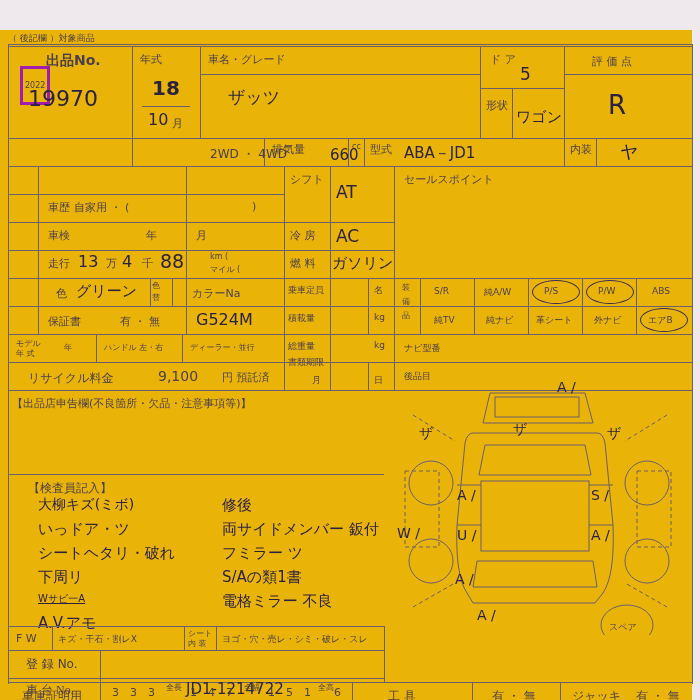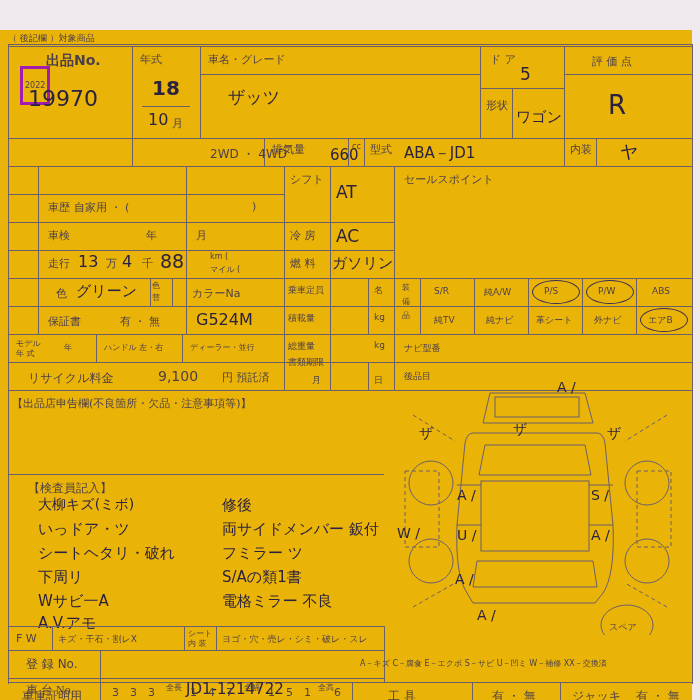--- a/index.html
+++ b/index.html
@@ -214,7 +214,7 @@
     <div class="hw sm" style="left:38px;top:490px;font-size:15px;">いっドア・ツ</div>
     <div class="hw sm" style="left:38px;top:514px;font-size:15px;">シートヘタリ・破れ</div>
     <div class="hw sm" style="left:38px;top:538px;font-size:15px;">下周リ</div>
-    <div class="hw sm" style="left:38px;top:562px;font-size:15px;">Wサビ一A</div>
+    <div class="hw sm" style="left:38px;top:562px;font-size:10px;text-decoration:underline;">Wサビ一A</div>
     <div class="hw sm" style="left:38px;top:584px;font-size:15px;">A.V.アモ</div>
 
     <div class="hw sm" style="left:222px;top:466px;font-size:15px;">修後</div>

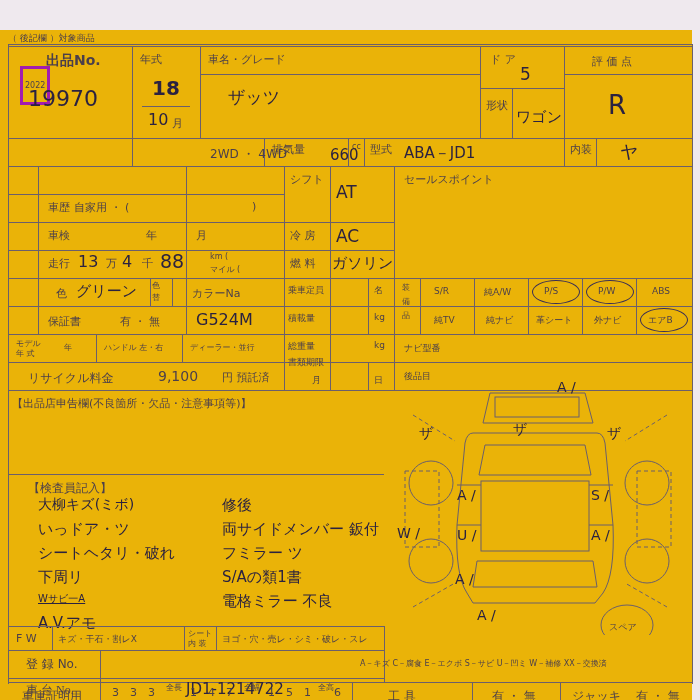--- a/index.html
+++ b/index.html
@@ -294,7 +294,6 @@
     <div class="lbl" style="left:26px;top:652px;font-size:12px;font-family:Liberation Serif, serif;">車 台 No.</div>
     <div class="hw sm" style="left:186px;top:650px;font-size:15px;">JD1-1214722</div>
 
-    <div class="lbl xs" style="left:360px;top:628px;">A－キズ  C－腐食  E－エクボ  S－サビ  U－凹ミ  W－補修  XX－交換済</div>
 
     <div class="ln v" style="left:100px;top:652px;height:24px;"></div>
     <div class="ln v" style="left:352px;top:652px;height:24px;"></div>

